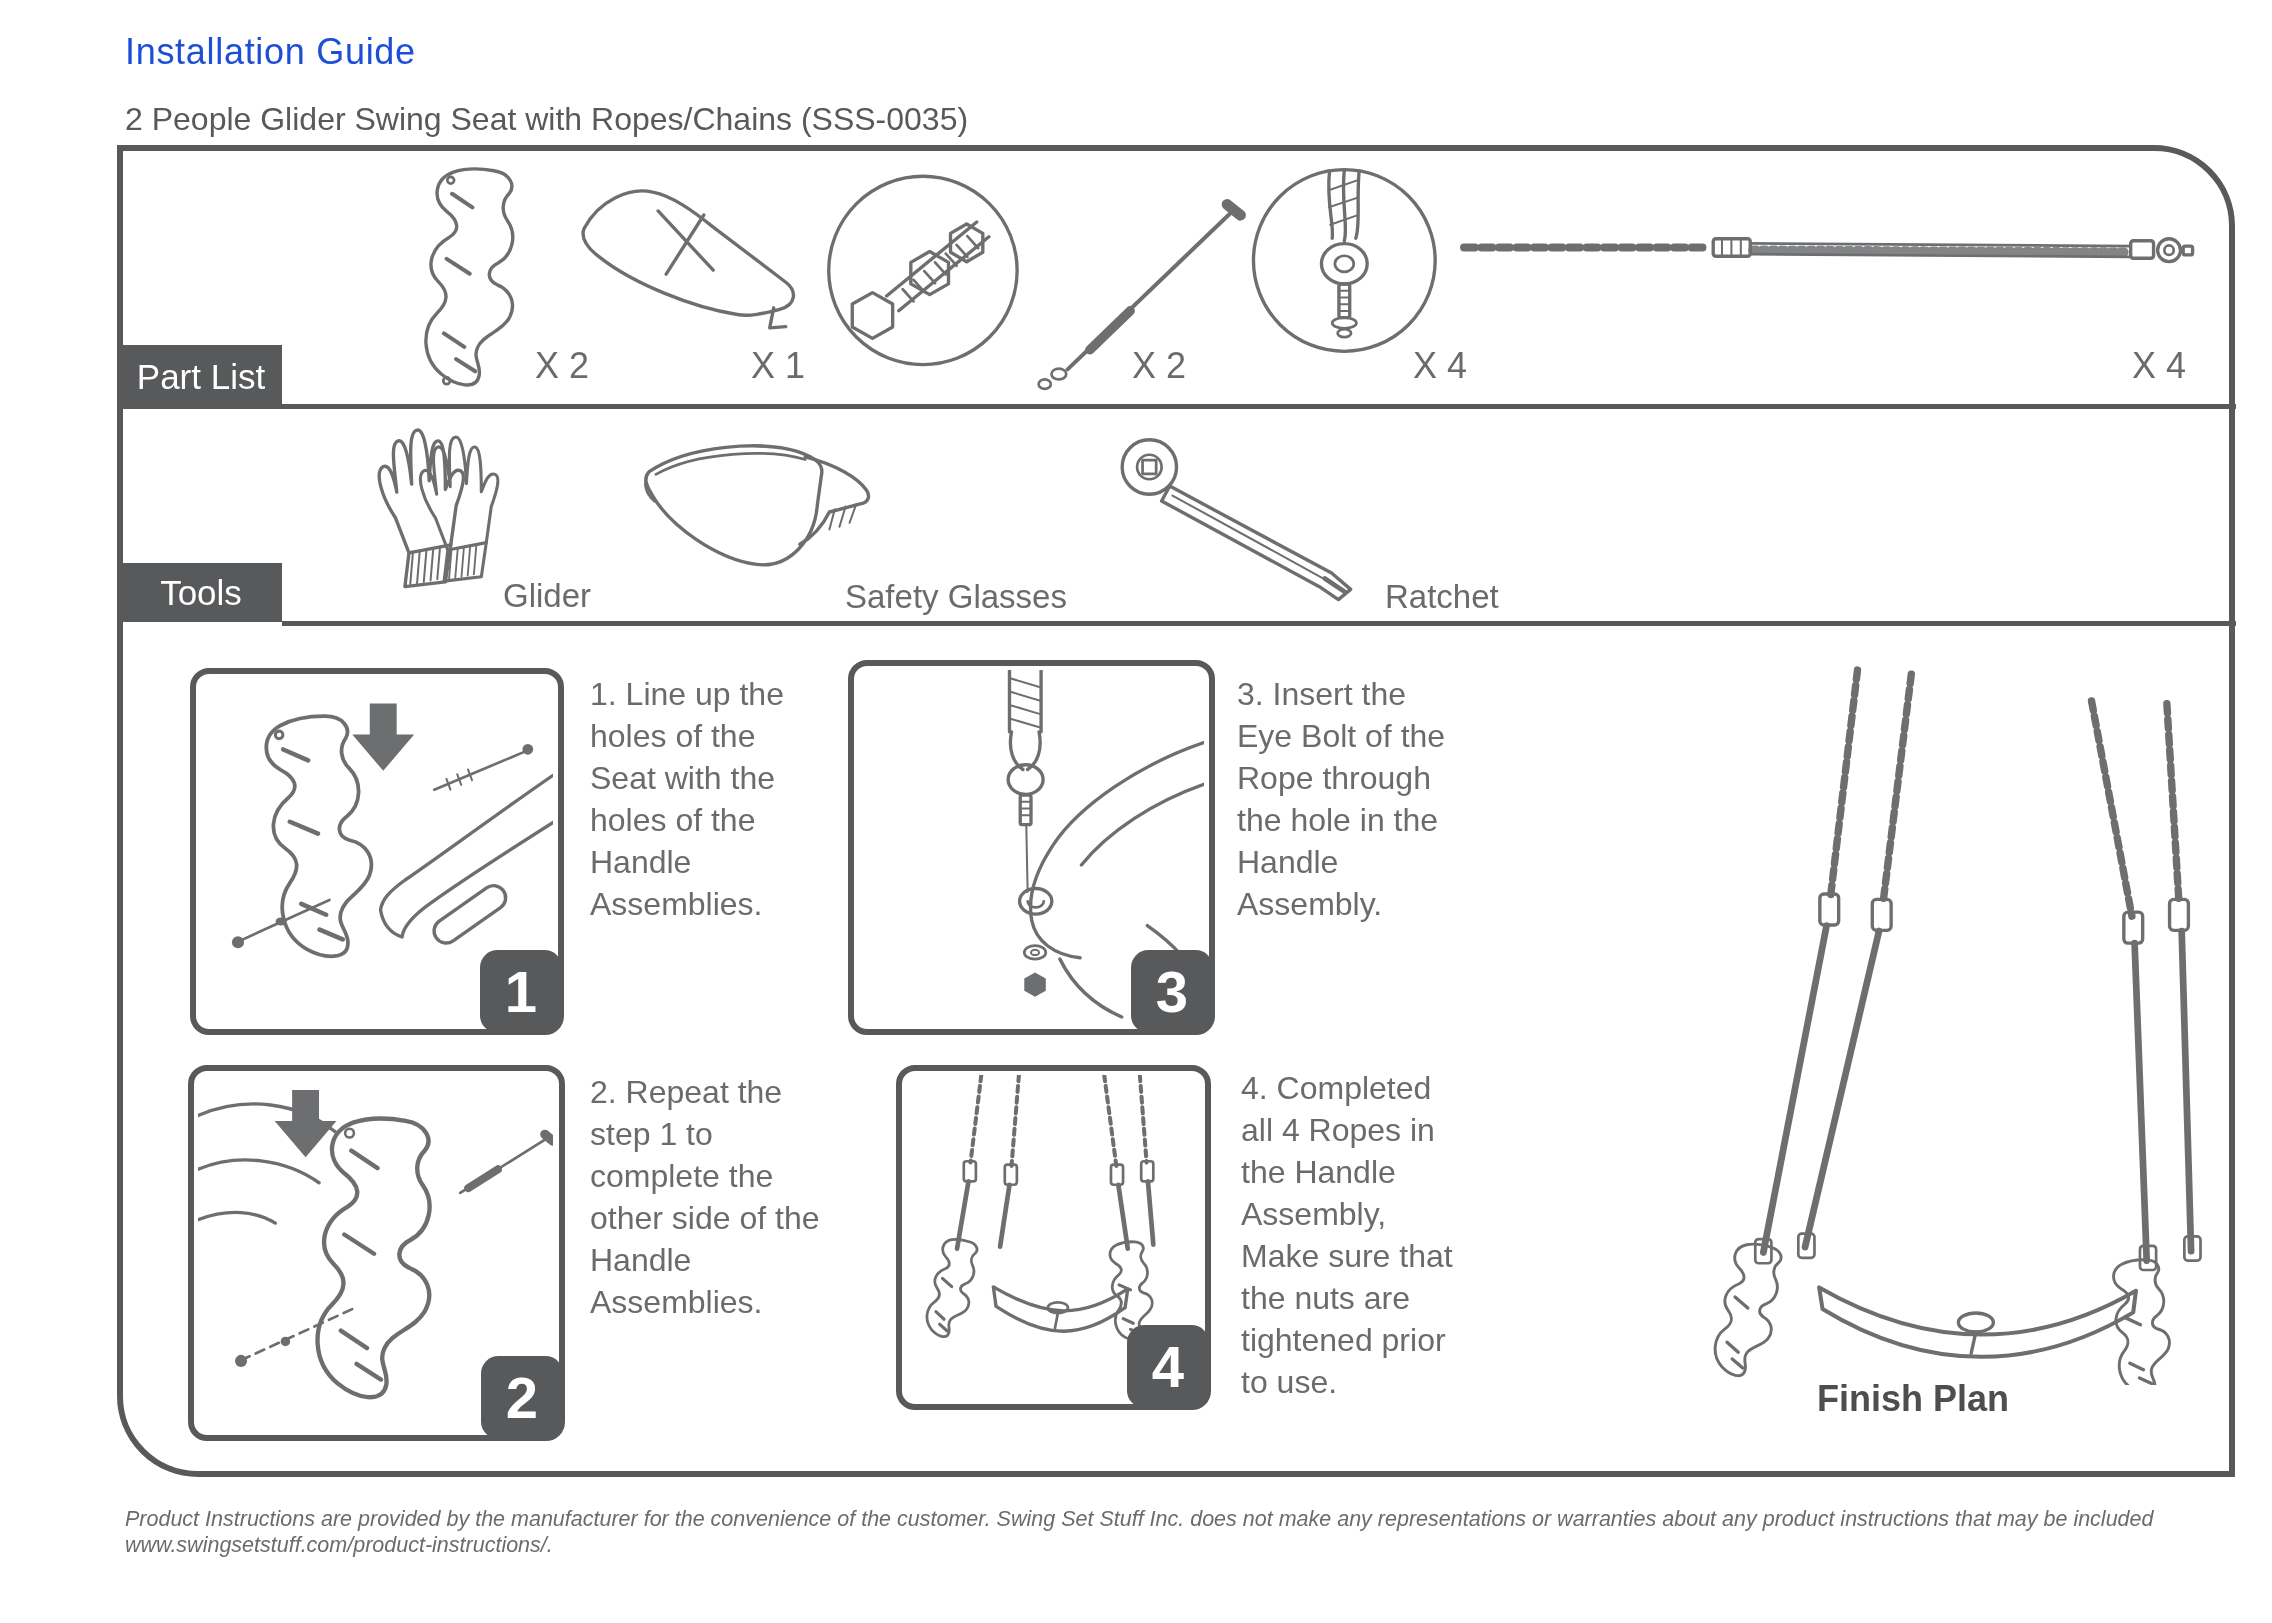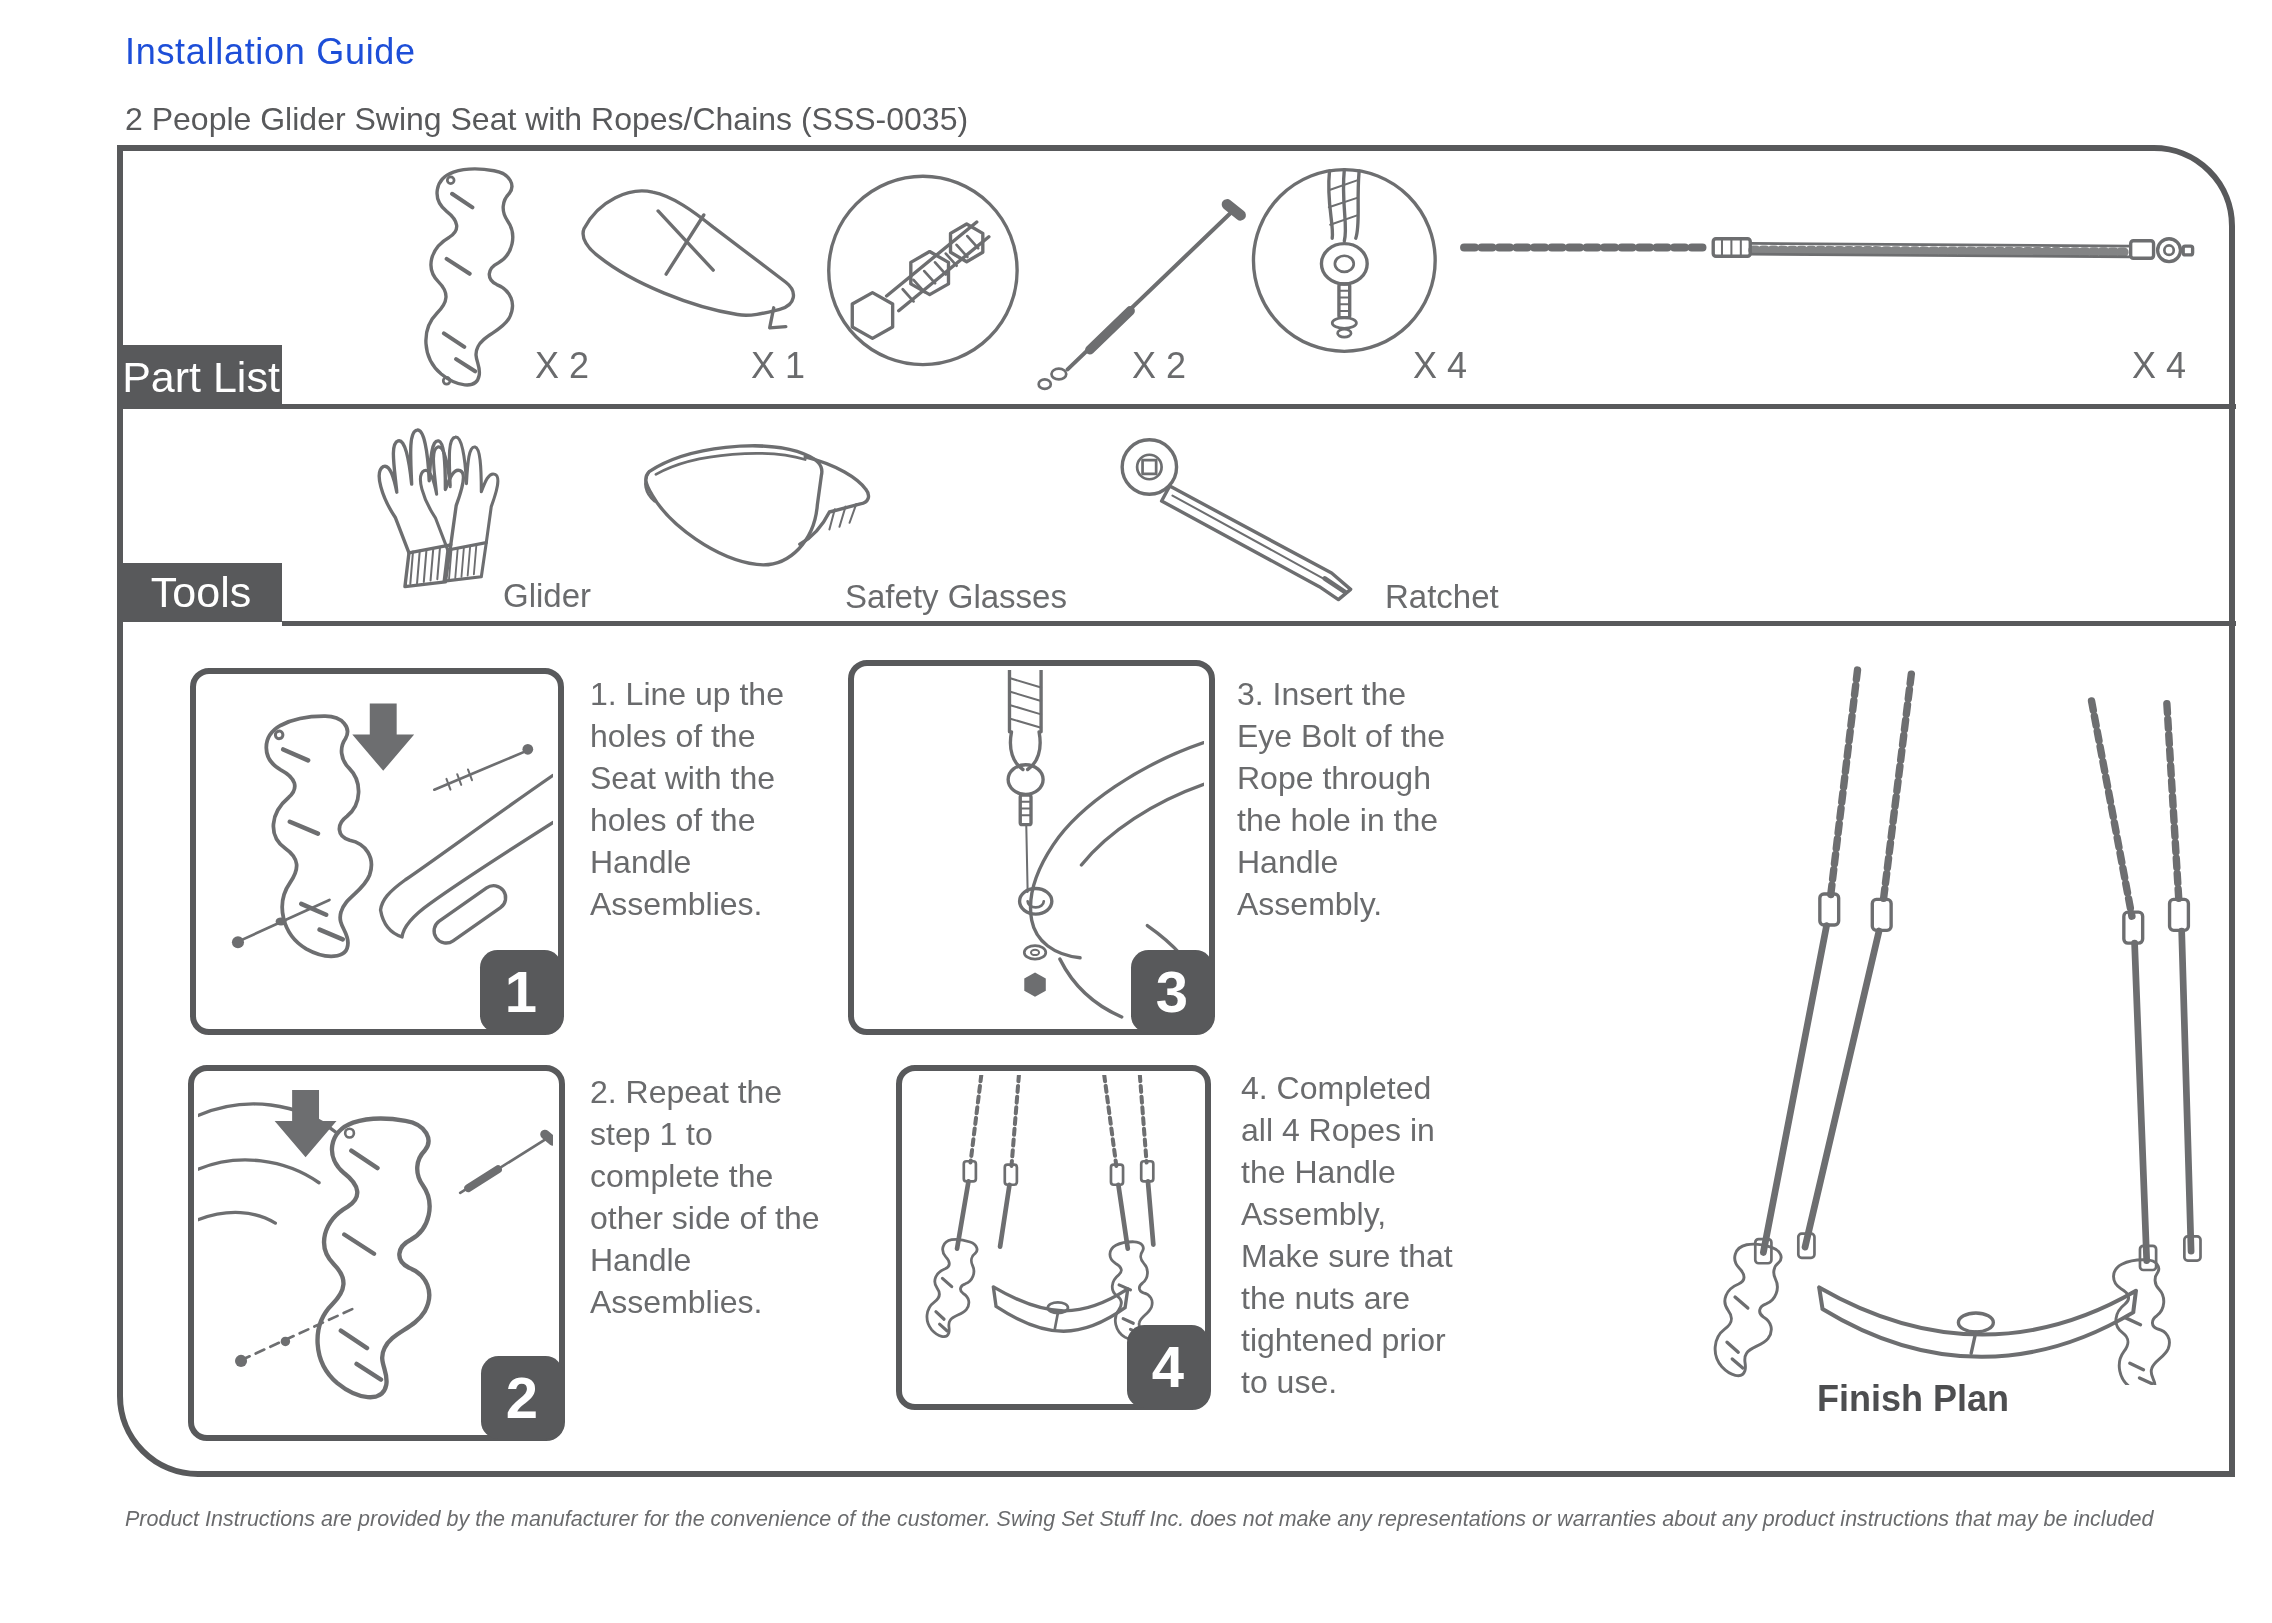--- a/index.html
+++ b/index.html
@@ -15,7 +15,7 @@
     border:6.7px solid #58595B;border-radius:0 81px 0 81px;background:#fff;
   }
   .band{
-    background:#58595B;color:#ffffff;font-size:43px;
+    background:#58595B;color:#ffffff;font-size:35px;
     display:flex;align-items:center;justify-content:center;
   }
   .divider{background:#58595B;height:5.4px;}

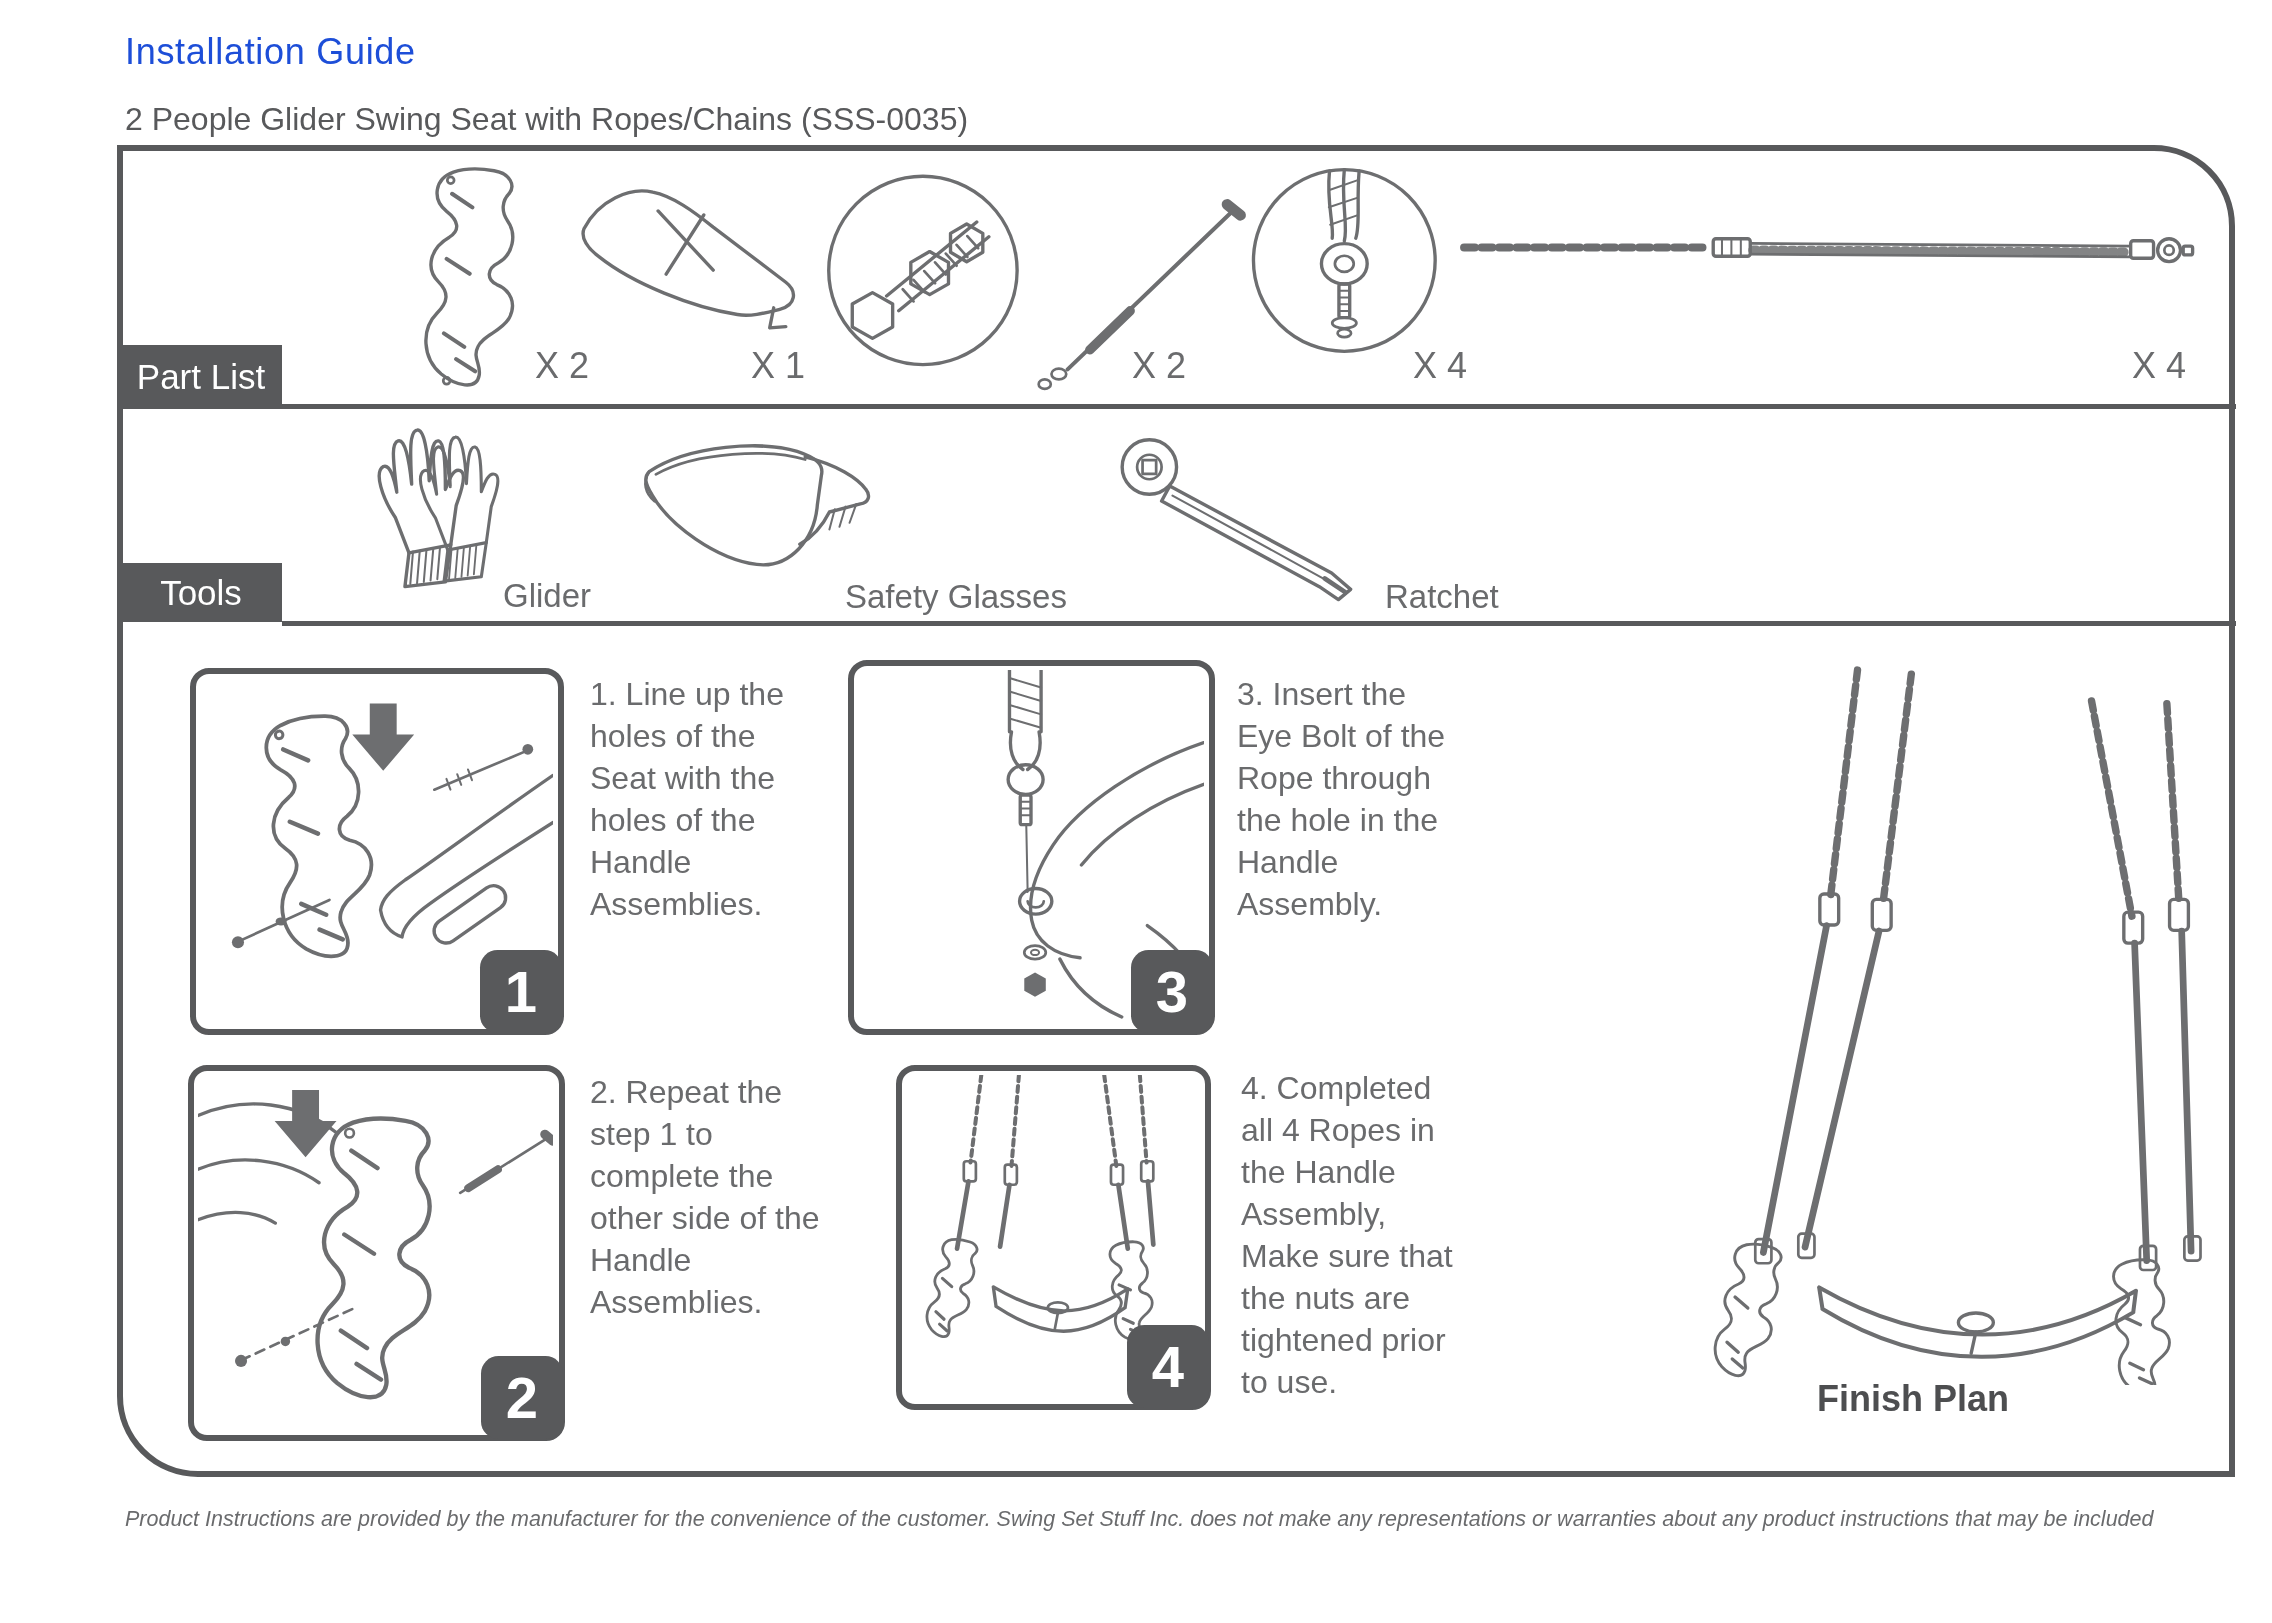--- a/index.html
+++ b/index.html
@@ -300,6 +300,7 @@
 
   <div class="abs footer" style="left:125px;top:1506px;">
     <div>Product Instructions are provided by the manufacturer for the convenience of the customer. Swing Set Stuff Inc. does not make any representations or warranties about any product instructions that may be included</div>
+    <div>www.swingsetstuff.com/product-instructions/.</div>
   </div>
 
 </div>

